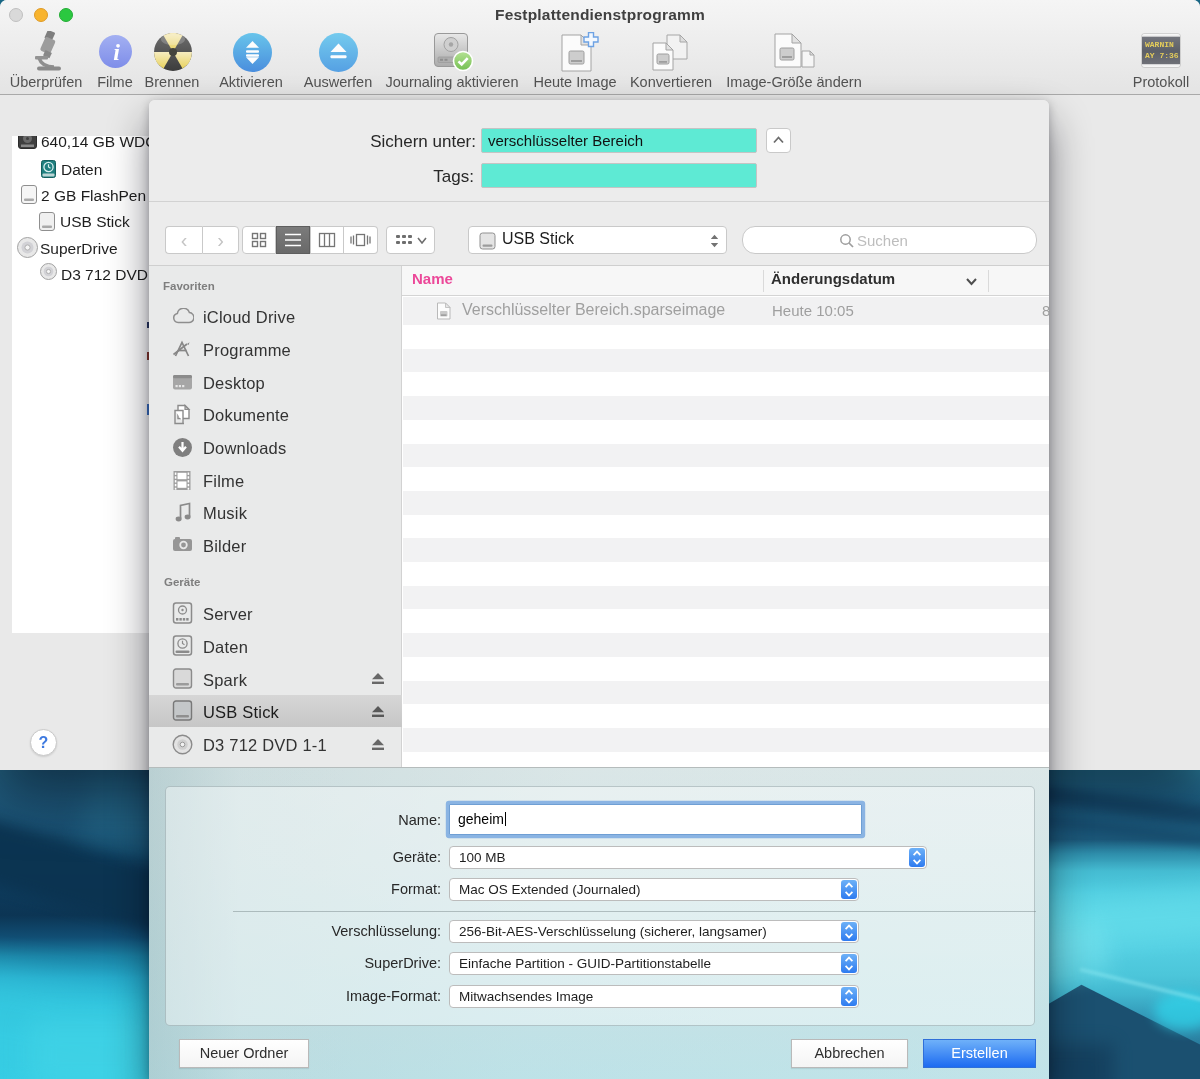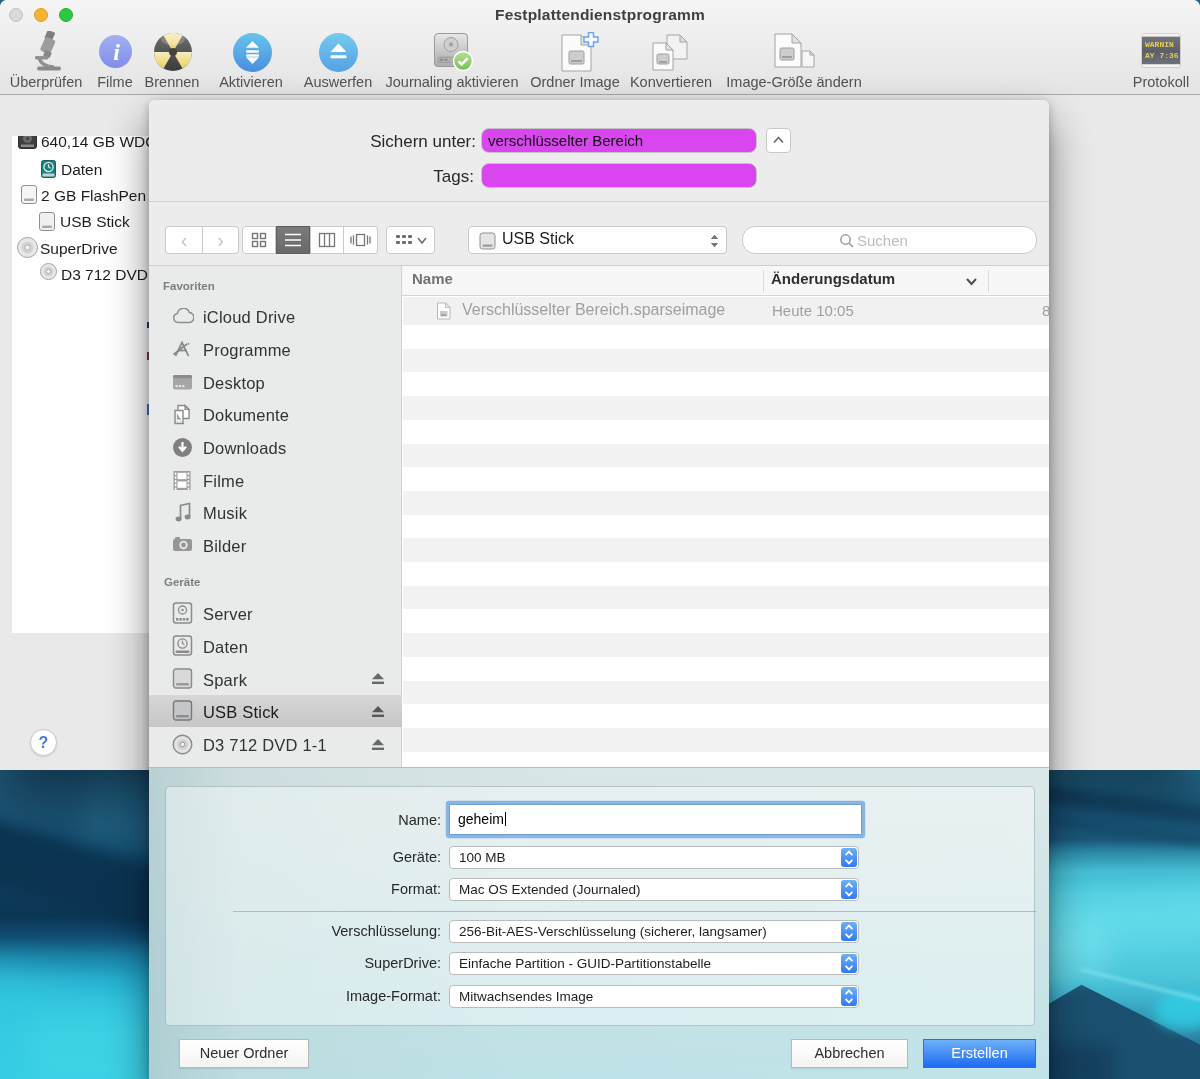--- a/index.html
+++ b/index.html
@@ -194,7 +194,7 @@
         <path d="M29.5 0.5 h5 v4.5 h4.5 v5 h-4.5 v4.5 h-5 v-4.5 h-4.5 v-5 h4.5 z" fill="#f3f8fe" stroke="#6da2e4" stroke-width="1.4"></path>
           </svg>
         </div>
-      <div class="ab tlabel" style="left:515px;width:120px">Ordner Image</div>
+      <div class="ab tlabel" style="left:515px;width:120px">Heute Image</div>
       <div class="ab ticon" style="left:651px;top:34px">
           <svg width="40" height="38" viewBox="0 0 40 38">
         <path d="M16 1 h13 l7 7 v17 h-20 z" fill="#f2f2f2" stroke="#a6a6a6"></path>

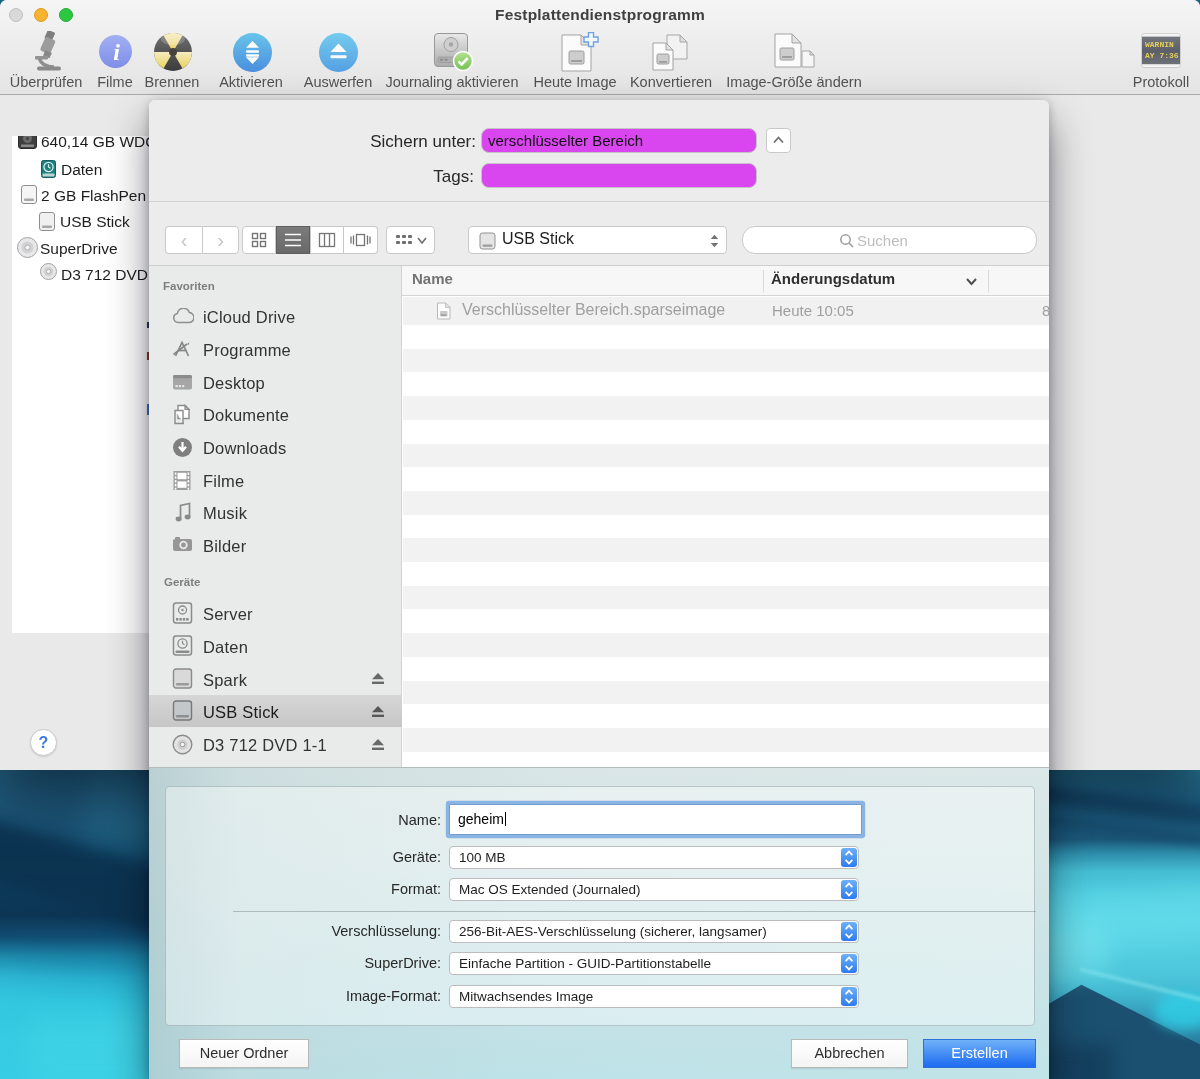--- a/index.html
+++ b/index.html
@@ -30,7 +30,7 @@
 #help{left:30px;top:633px;width:27px;height:27px;border-radius:50%;background:#fff;border:1px solid #c9c9c9;box-shadow:0 1px 2px rgba(0,0,0,.12);color:#3e7ae0;font-size:16px;font-weight:700;text-align:center;line-height:25px}
 
 #sheet{left:149px;top:100px;width:900px;height:979px;border-radius:6px 6px 0 0;box-shadow:0 22px 42px rgba(0,5,15,.48),0 2px 10px rgba(0,5,15,.25);background:#ececec;overflow:hidden}
-.field{position:absolute;background:#d946ef;border:1px solid #c4c4c4;border-radius:8px}
+.field{position:absolute;background:#5eead4;border:1px solid #c4c4c4;border-radius:2px}
 .lbl{position:absolute;font-size:14.5px;color:#282828;text-align:right;white-space:nowrap}
 #stop{left:0;top:0;width:900px;height:102px;background:#ececec;border-bottom:1px solid #d2d2d2}
 #stools{left:0;top:102px;width:900px;height:64px;background:#ececec;border-bottom:1px solid #cfcfcf}

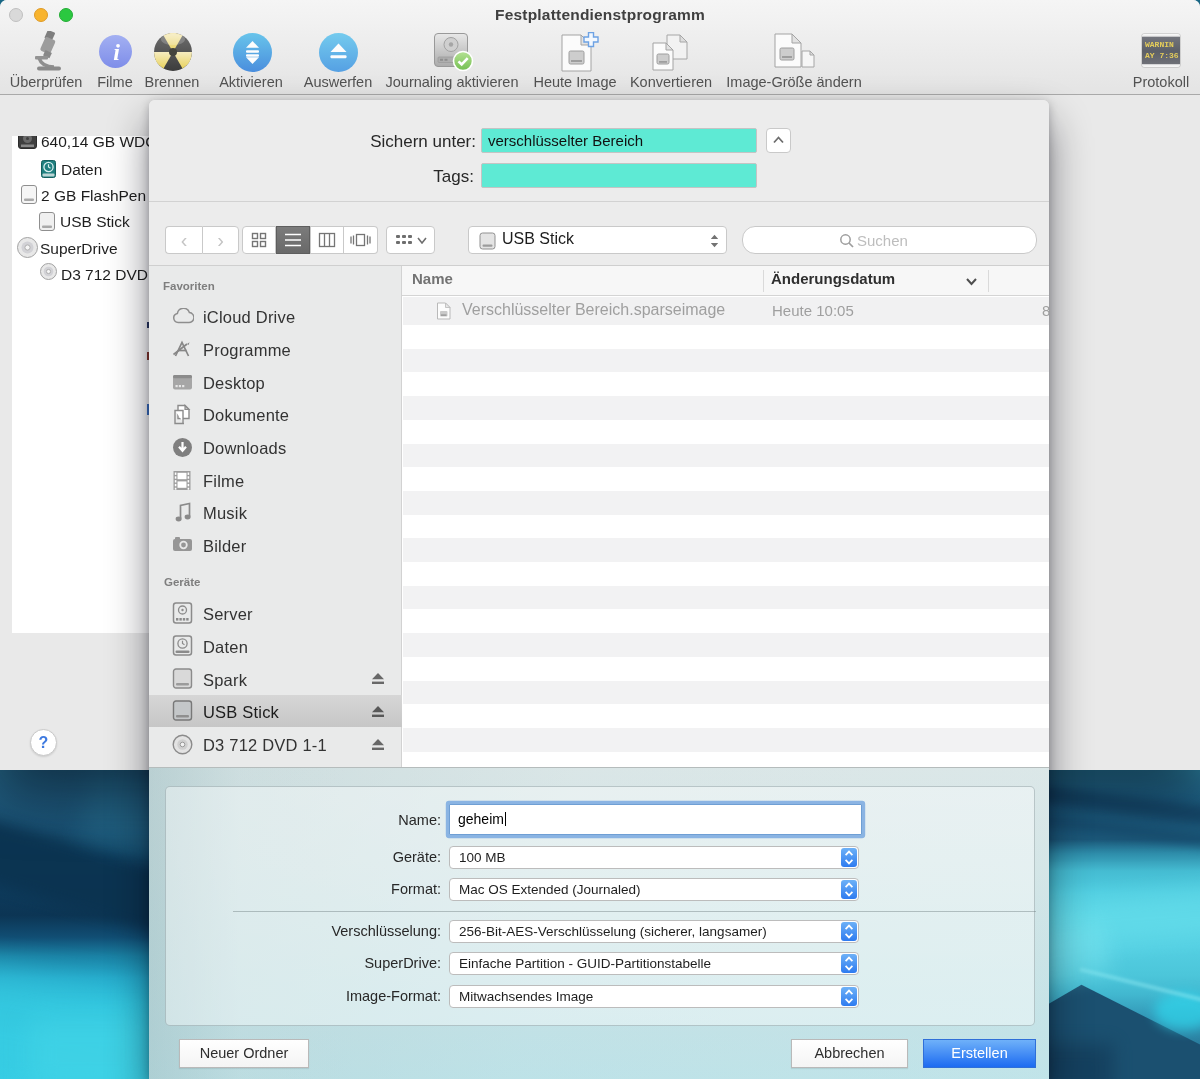--- a/index.html
+++ b/index.html
@@ -512,7 +512,7 @@
       <div class="ab" style="left:254px;top:31px;width:646px;height:28px;background:#f1f1f2"></div>
       <div class="ab" style="left:254px;top:59px;width:646px;height:442px;background:repeating-linear-gradient(to bottom,#ffffff 0px,#ffffff 23.7px,#f2f2f3 23.7px,#f2f2f3 47.4px)"></div>
       <div class="ab" style="left:253px;top:0;width:647px;height:30px;background:#f7f7f7;border-bottom:1px solid #d4d4d4"></div>
-      <div class="ab" style="left:263px;top:4px;font-size:15px;font-weight:700;color:#737373">Name</div>
+      <div class="ab" style="left:263px;top:4px;font-size:15px;font-weight:700;color:#ec4899">Name</div>
       <div class="ab" style="left:622px;top:4px;font-size:15px;font-weight:700;color:#2f2f2f">Änderungsdatum</div>
       <div class="ab" style="left:815px;top:8px">
           <svg width="15" height="15" viewBox="0 0 15 15">

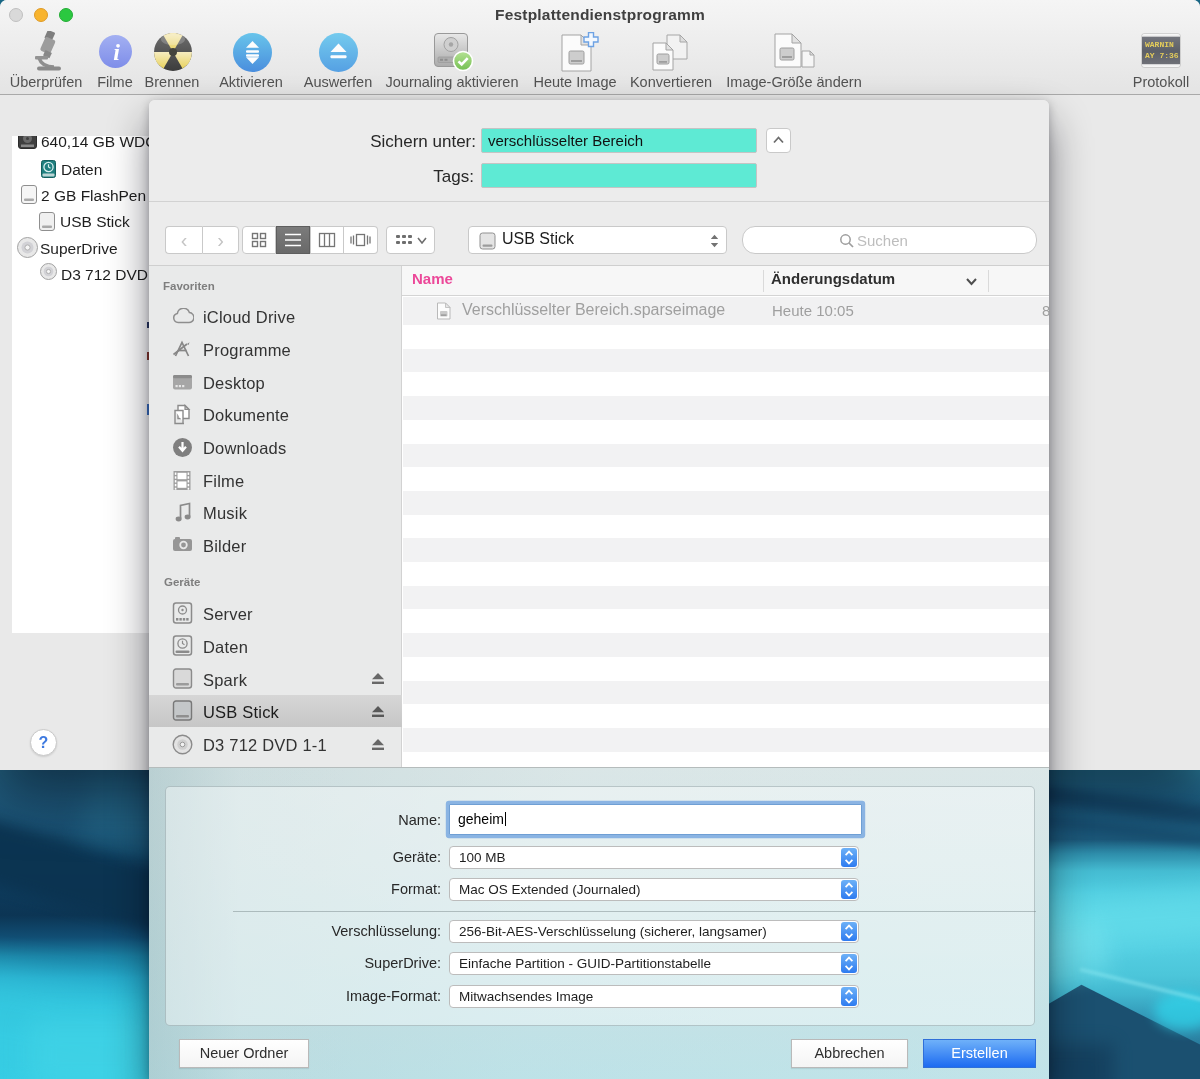--- a/index.html
+++ b/index.html
@@ -538,7 +538,7 @@
       <div class="lbl" style="left:42px;width:250px;top:44px">Name:</div>
       <div class="ab" style="left:300px;top:36px;width:413px;height:31px;background:#fff;border:1px solid #6f9fd4;border-radius:1px;box-shadow:0 0 0 3.2px rgba(122,169,225,.85);font-size:13px;color:#000;line-height:29px;padding-left:8px;font-size:14px">geheim<span style="display:inline-block;width:1px;height:14px;background:#000;vertical-align:-2px;margin-left:1px"></span></div>
       <div class="lbl" style="left:42px;width:250px;top:81px">Geräte:</div>
-      <div class="pop" style="left:300px;top:78px;width:410px">100 MB<div class="cap">
+      <div class="pop" style="left:300px;top:78px;width:478px">100 MB<div class="cap">
             <svg width="16" height="19" viewBox="0 0 16 19">
               <path d="M4.6 7.2 l3.4 -3.6 l3.4 3.6 M4.6 11.8 l3.4 3.6 l3.4 -3.6" stroke="#fff" stroke-width="1.7" fill="none"></path>
             </svg>

